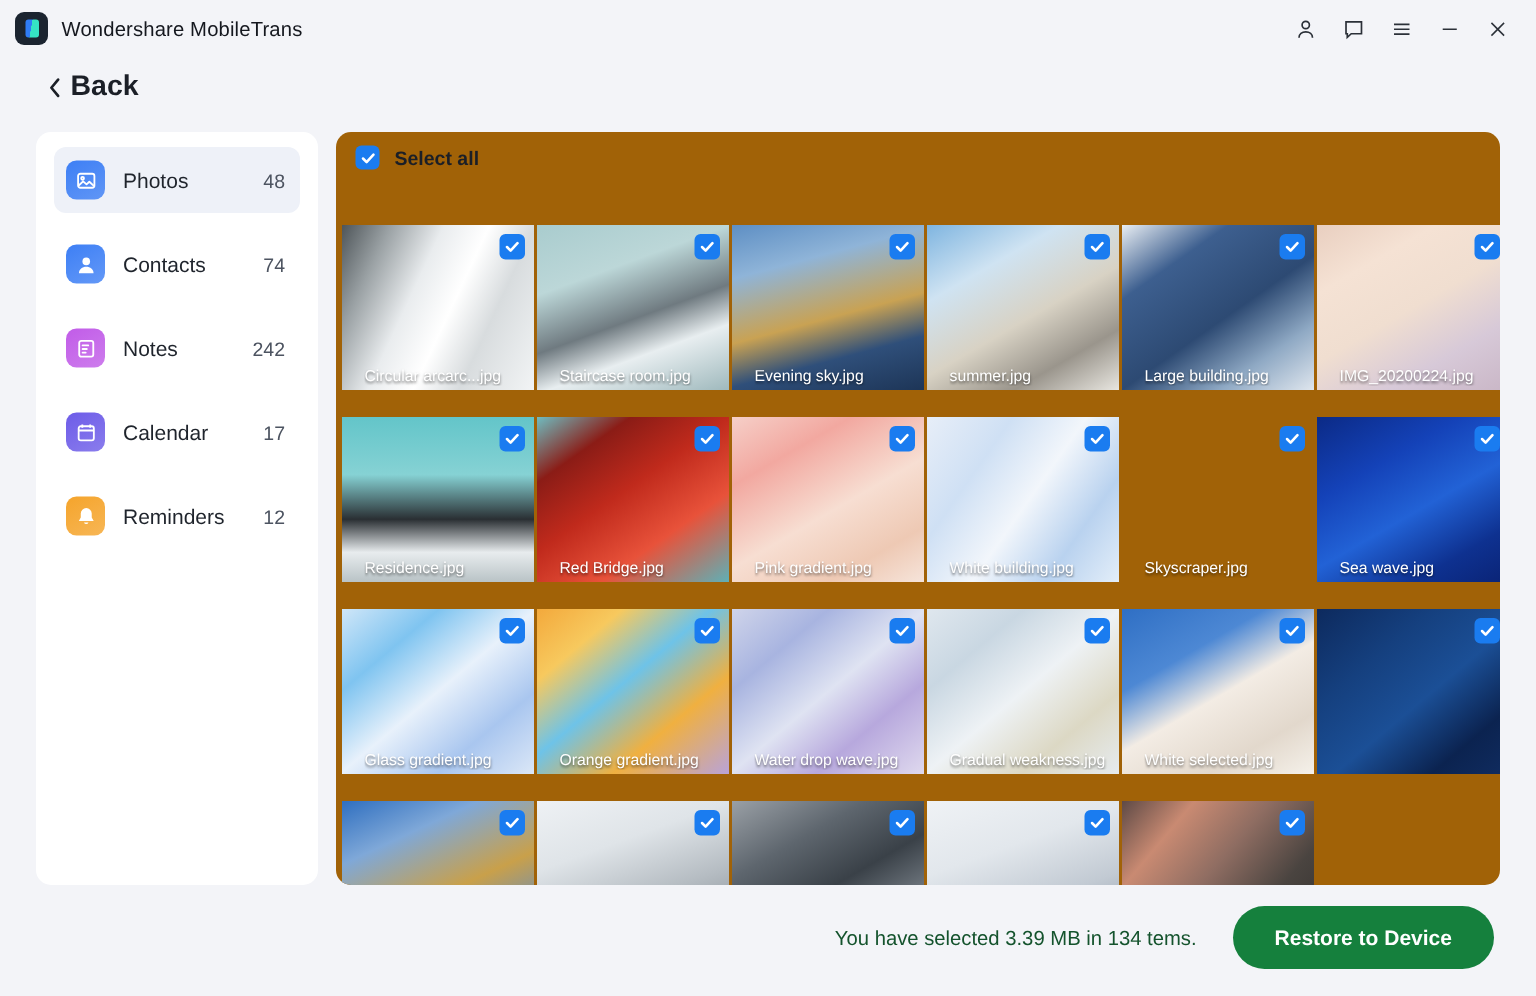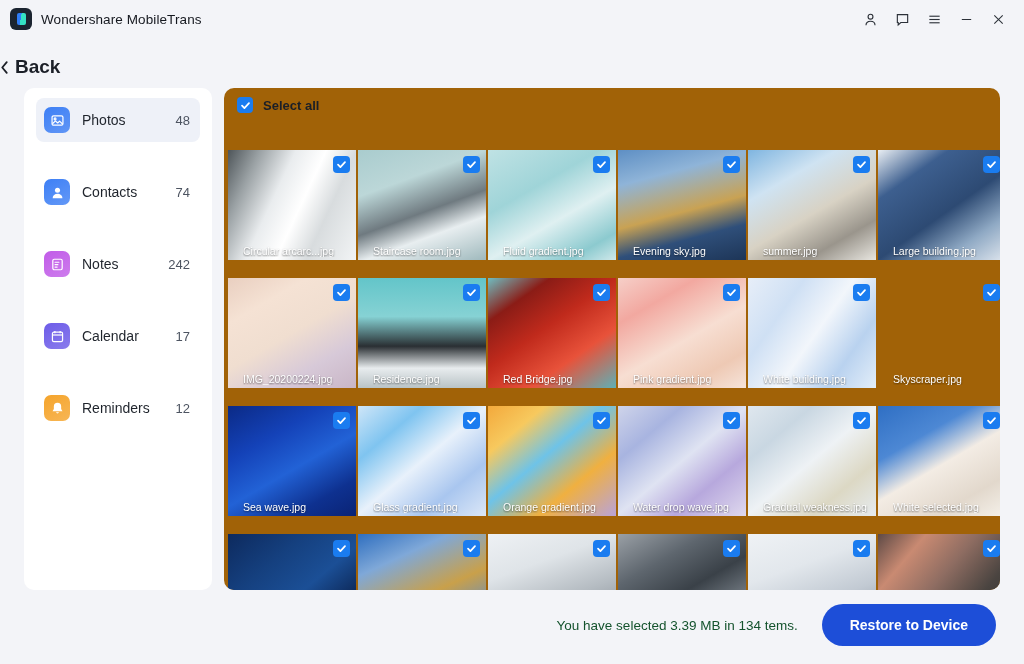--- a/index.html
+++ b/index.html
@@ -38,7 +38,8 @@
 
   
   .back-row {
-    height: 40px; display: flex; align-items: flex-end;
+    height: 40px; display: flex; align-items: center;
+    padding-left: 32px;
   }
   .back-btn {
     display: flex; align-items: center; gap: 6px;

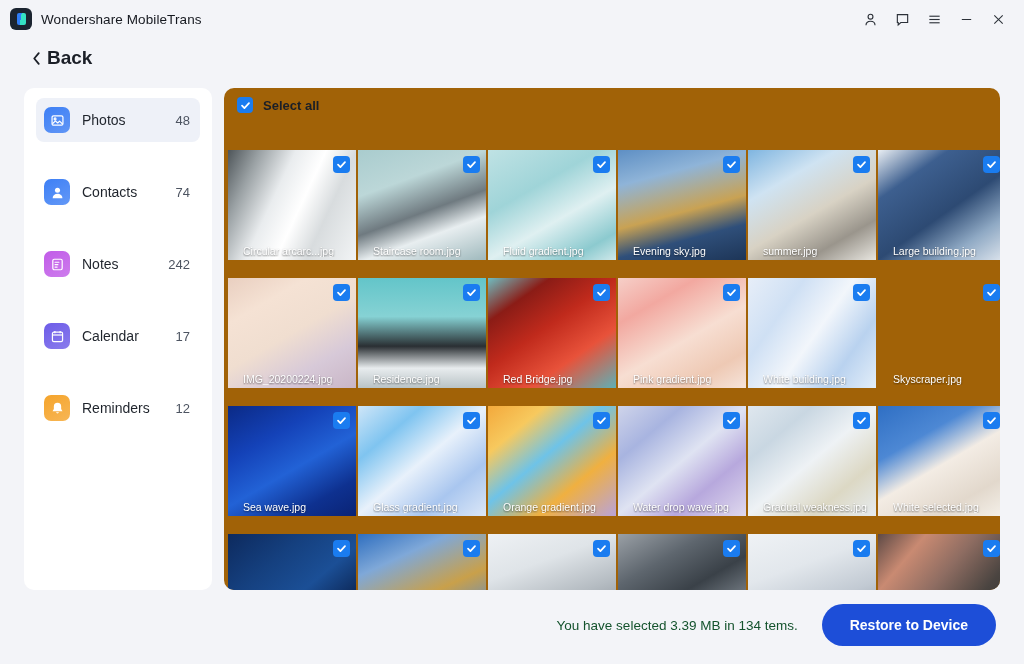--- a/index.html
+++ b/index.html
@@ -83,7 +83,7 @@
     display: flex; align-items: center;
     height: 44px; border-radius: 8px;
     padding: 0 10px 0 8px;
-    margin-bottom: 28px;
+    margin-bottom: 12px;
     cursor: default;
   }
   .nav-item.active { background: #eef1f8; }

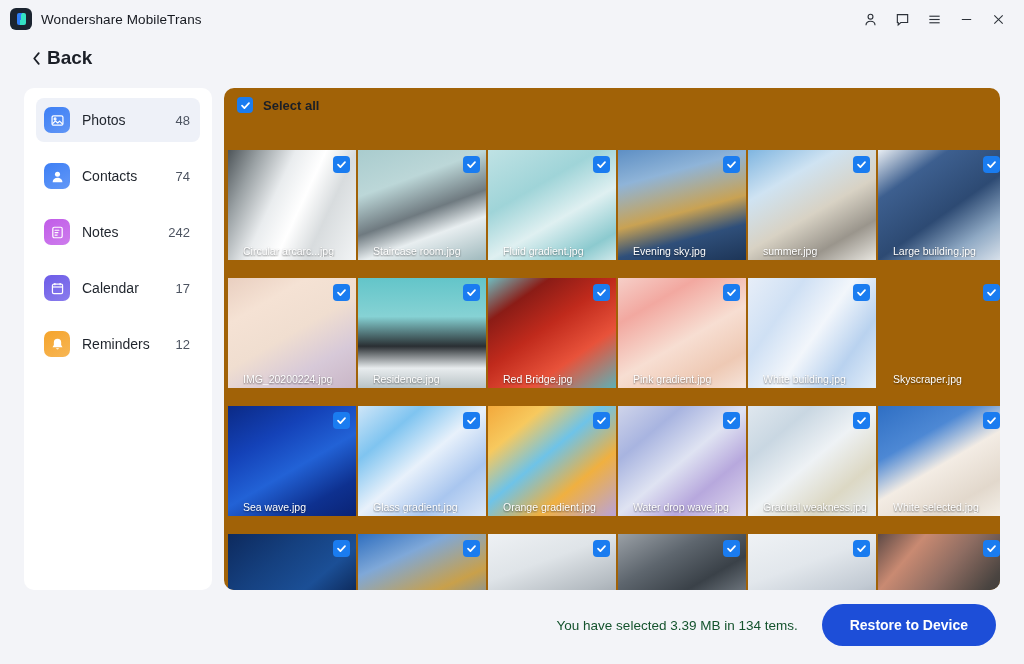--- a/index.html
+++ b/index.html
@@ -304,15 +304,6 @@
           <div class="name">Staircase room.jpg</div>
         </div>
         <div class="thumb">
-          <div class="art" style="background: linear-gradient(150deg, rgb(191, 226, 228) 0%, rgb(159, 212, 216) 35%, rgb(223, 240, 241) 60%, rgb(140, 202, 207) 85%, rgb(207, 232, 234) 100%);"></div>
-          <div class="tick">
-            <svg width="11" height="11" viewBox="0 0 12 12" fill="none" stroke="#fff" stroke-width="1.9" stroke-linecap="round" stroke-linejoin="round">
-              <polyline points="2.2,6.2 4.8,8.8 9.8,3.4"></polyline>
-            </svg>
-          </div>
-          <div class="name">Fluid gradient.jpg</div>
-        </div>
-        <div class="thumb">
           <div class="art" style="background: linear-gradient(165deg, rgb(94, 143, 196) 0%, rgb(143, 180, 216) 25%, rgb(201, 162, 83) 55%, rgb(47, 79, 122) 75%, rgb(29, 53, 87) 100%);"></div>
           <div class="tick">
             <svg width="11" height="11" viewBox="0 0 12 12" fill="none" stroke="#fff" stroke-width="1.9" stroke-linecap="round" stroke-linejoin="round">

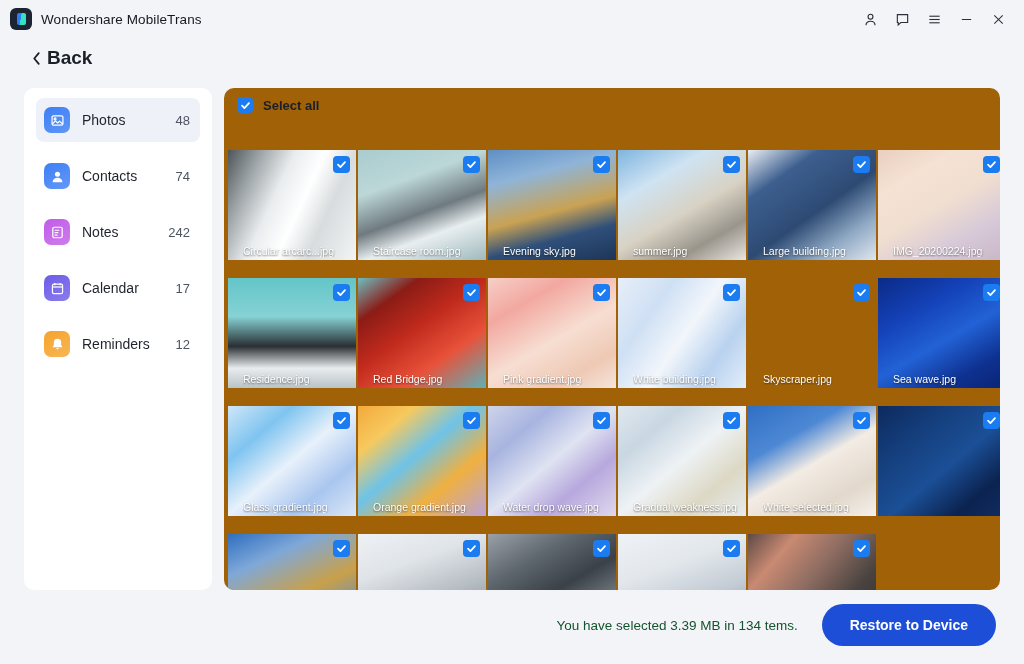--- a/index.html
+++ b/index.html
@@ -156,7 +156,7 @@
   }
   .footer-status { font-size: 13.5px; color: #14532d; }
   .primary-btn {
-    background: #1d4ed8; color: #fff;
+    background: #15803d; color: #fff;
     font-size: 14px; font-weight: bold;
     border: none; border-radius: 21px;
     height: 42px; padding: 0 28px;

